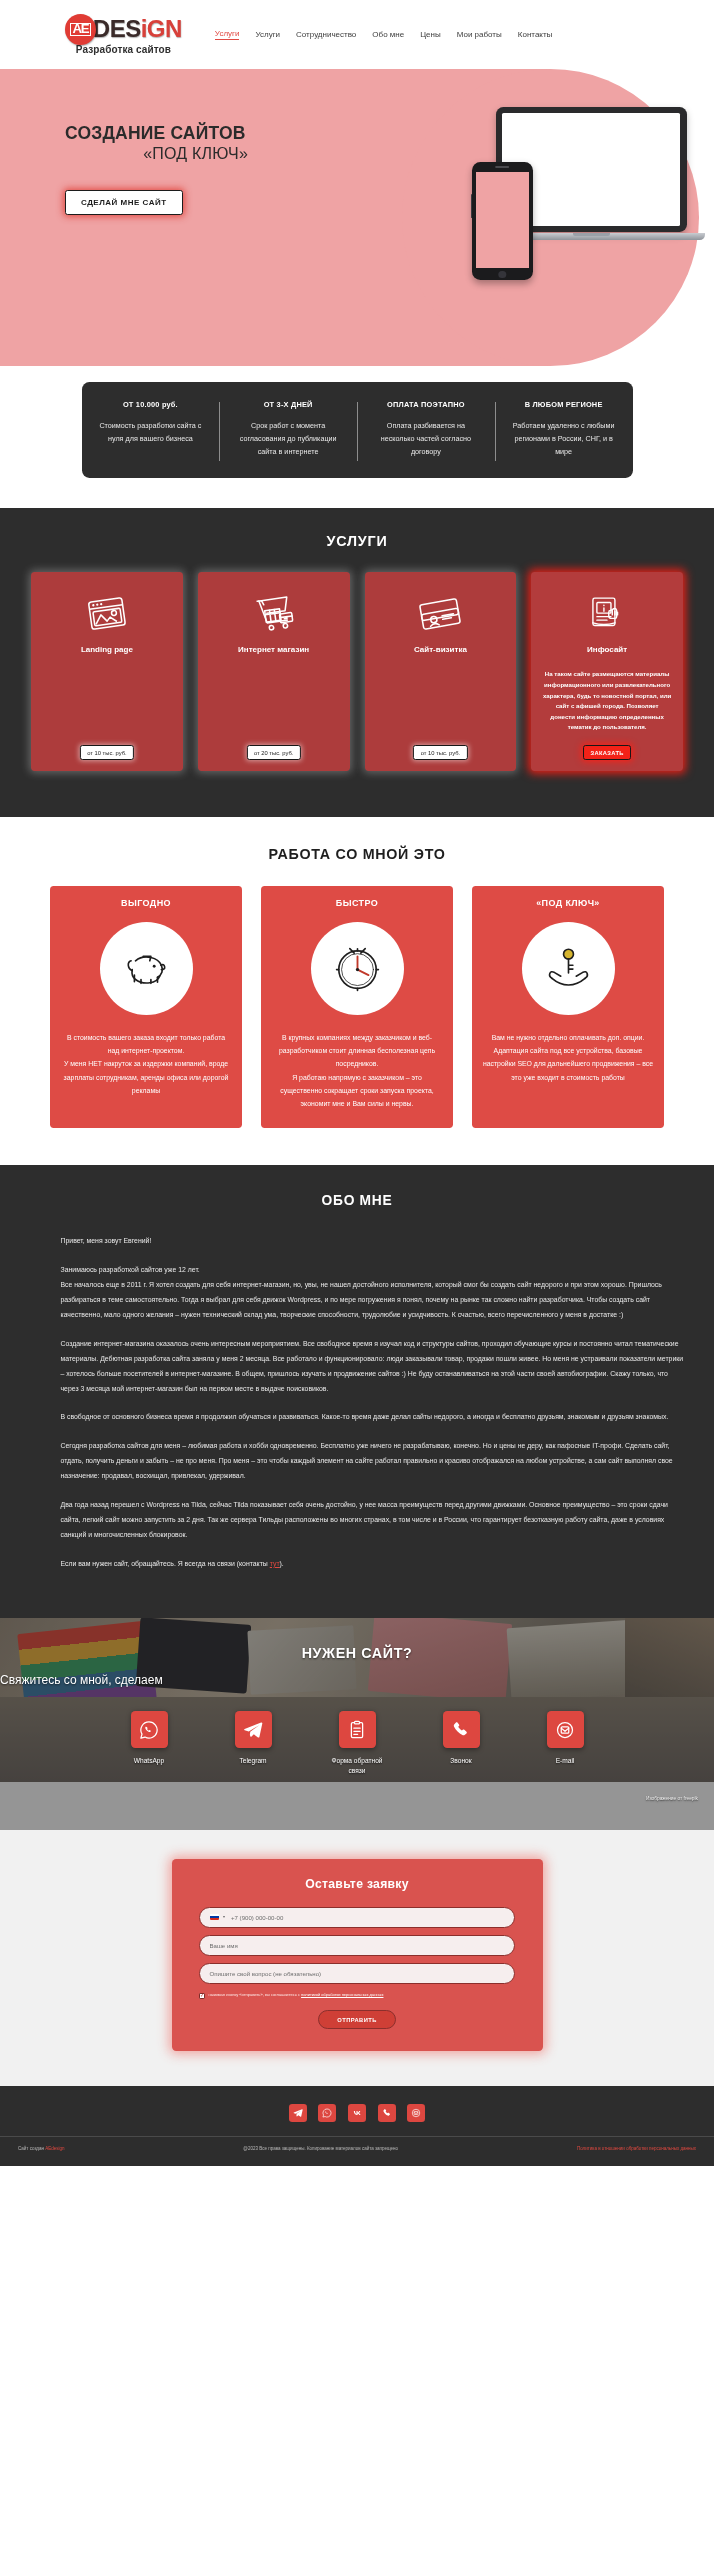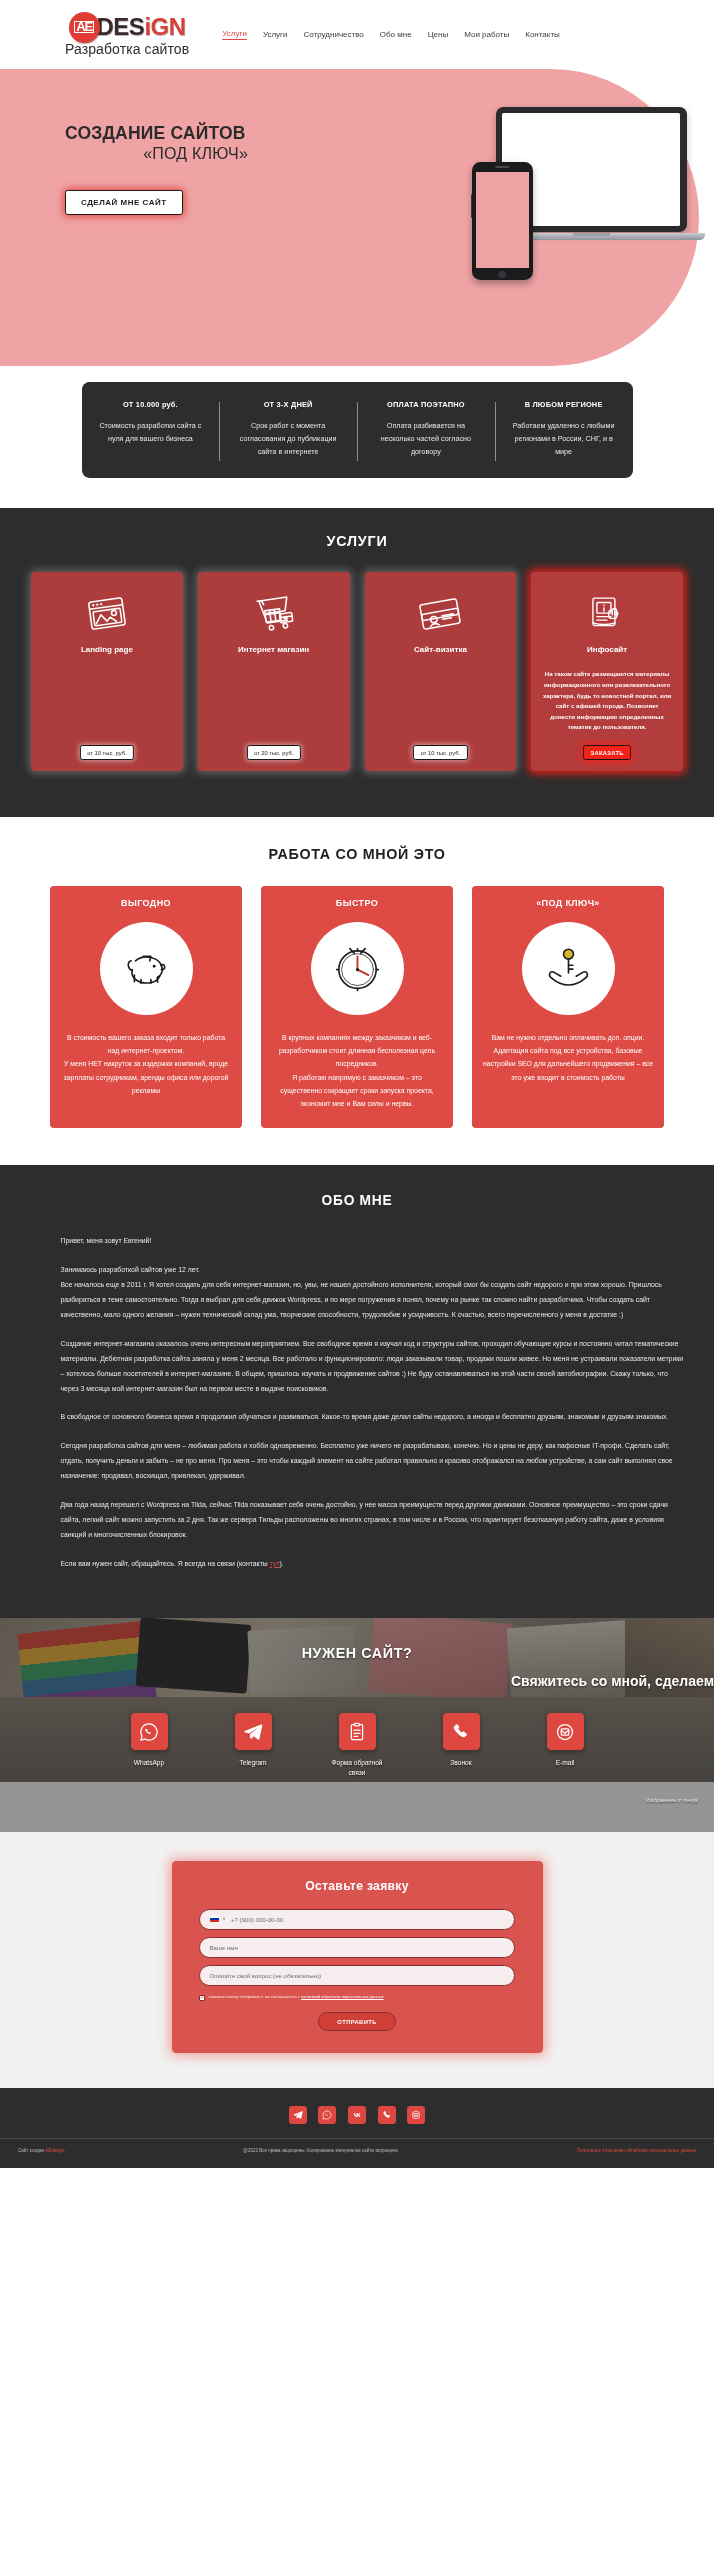--- a/index.html
+++ b/index.html
@@ -39,7 +39,7 @@
   .logo-word .d1 { color: #3a2a29; }
   .logo-word .d2 { color: #d8403a; }
   .logo-sub {
-    font-size: 14px; font-weight: 400; color: #2f2f2f; letter-spacing: 0.1px;
+    font-size: 10px; font-weight: 700; color: #2f2f2f; letter-spacing: 0.1px;
     margin-top: -1.1px;
   }
   .nav { display: flex; gap: 16px; margin-left: 33px; align-items: center; }

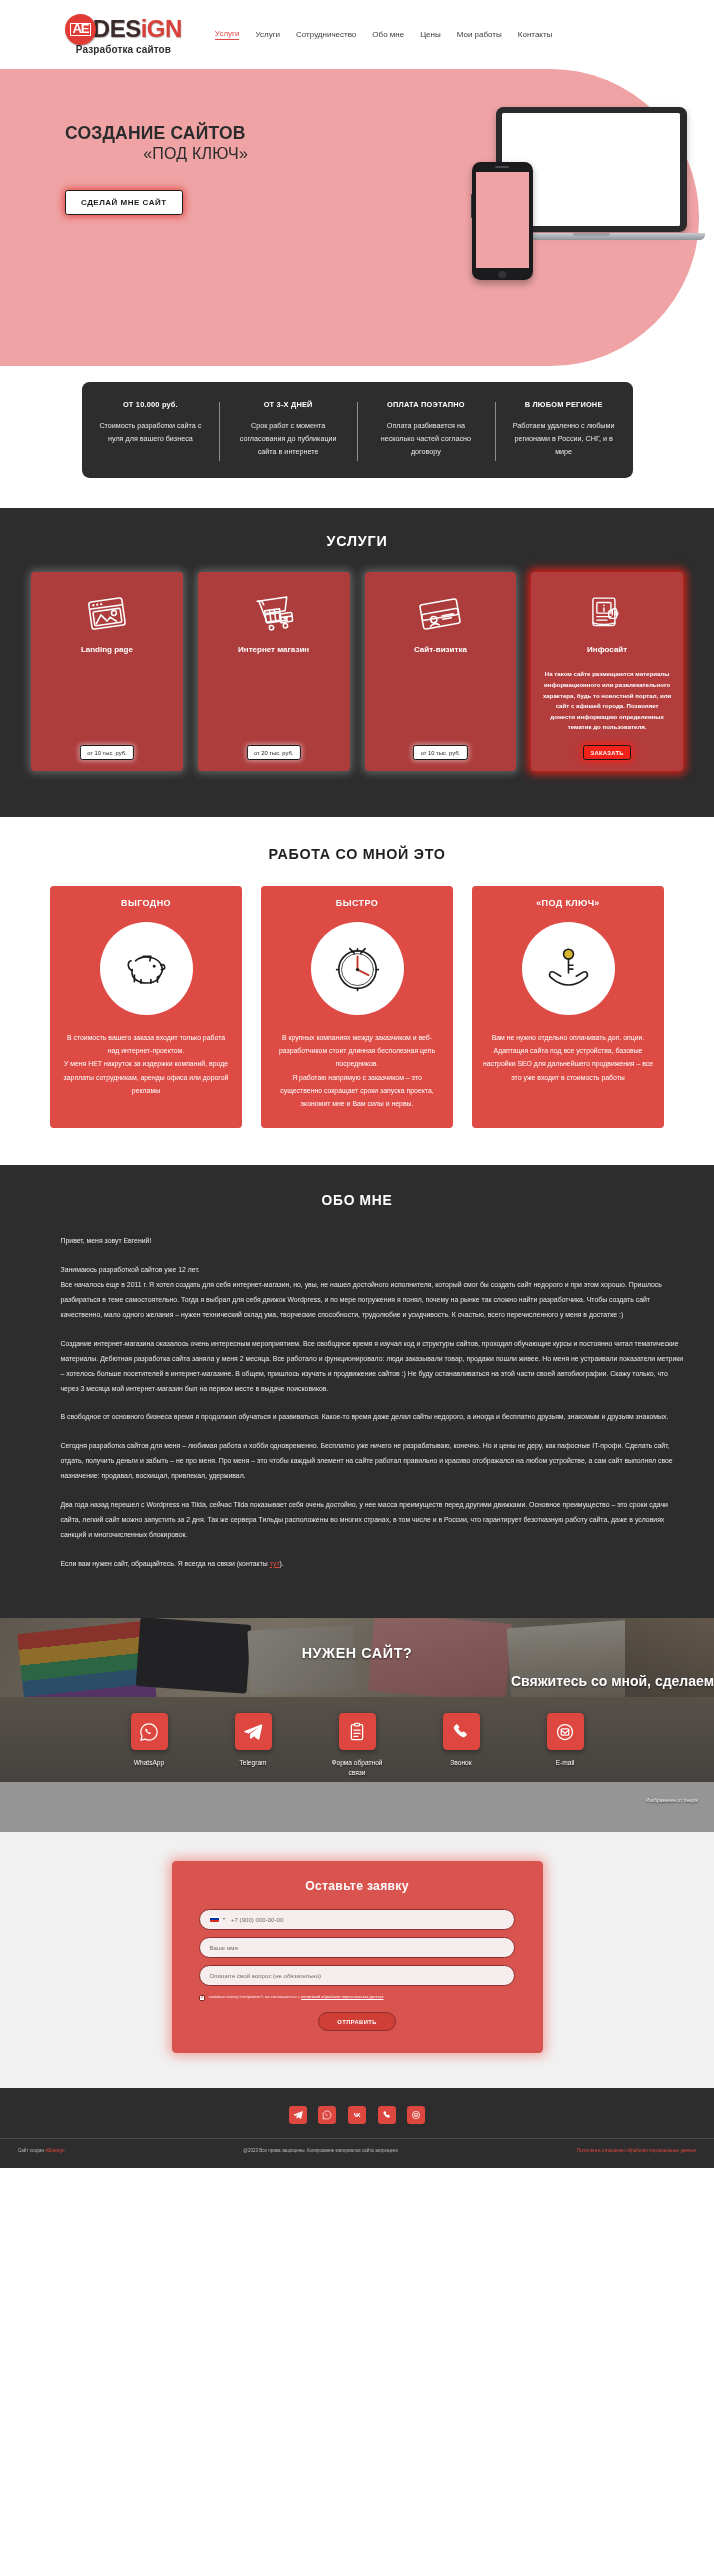--- a/index.html
+++ b/index.html
@@ -215,9 +215,8 @@
     letter-spacing: 0.6px; text-shadow: 0 0.5px 2.1px rgba(0,0,0,.6);
   }
   .needsite-sub {
-    color: #fff; font-size: 14px; text-align: right; margin-top: 11.7px;
+    color: #fff; font-size: 12px; text-align: left; margin-top: 11.7px;
     text-shadow: 0 0.5px 2.1px rgba(0,0,0,.6);
-    font-weight: bold;
   }
   .contact-row {
     display: flex; justify-content: center; gap: 40px; margin-top: 24.4px;

